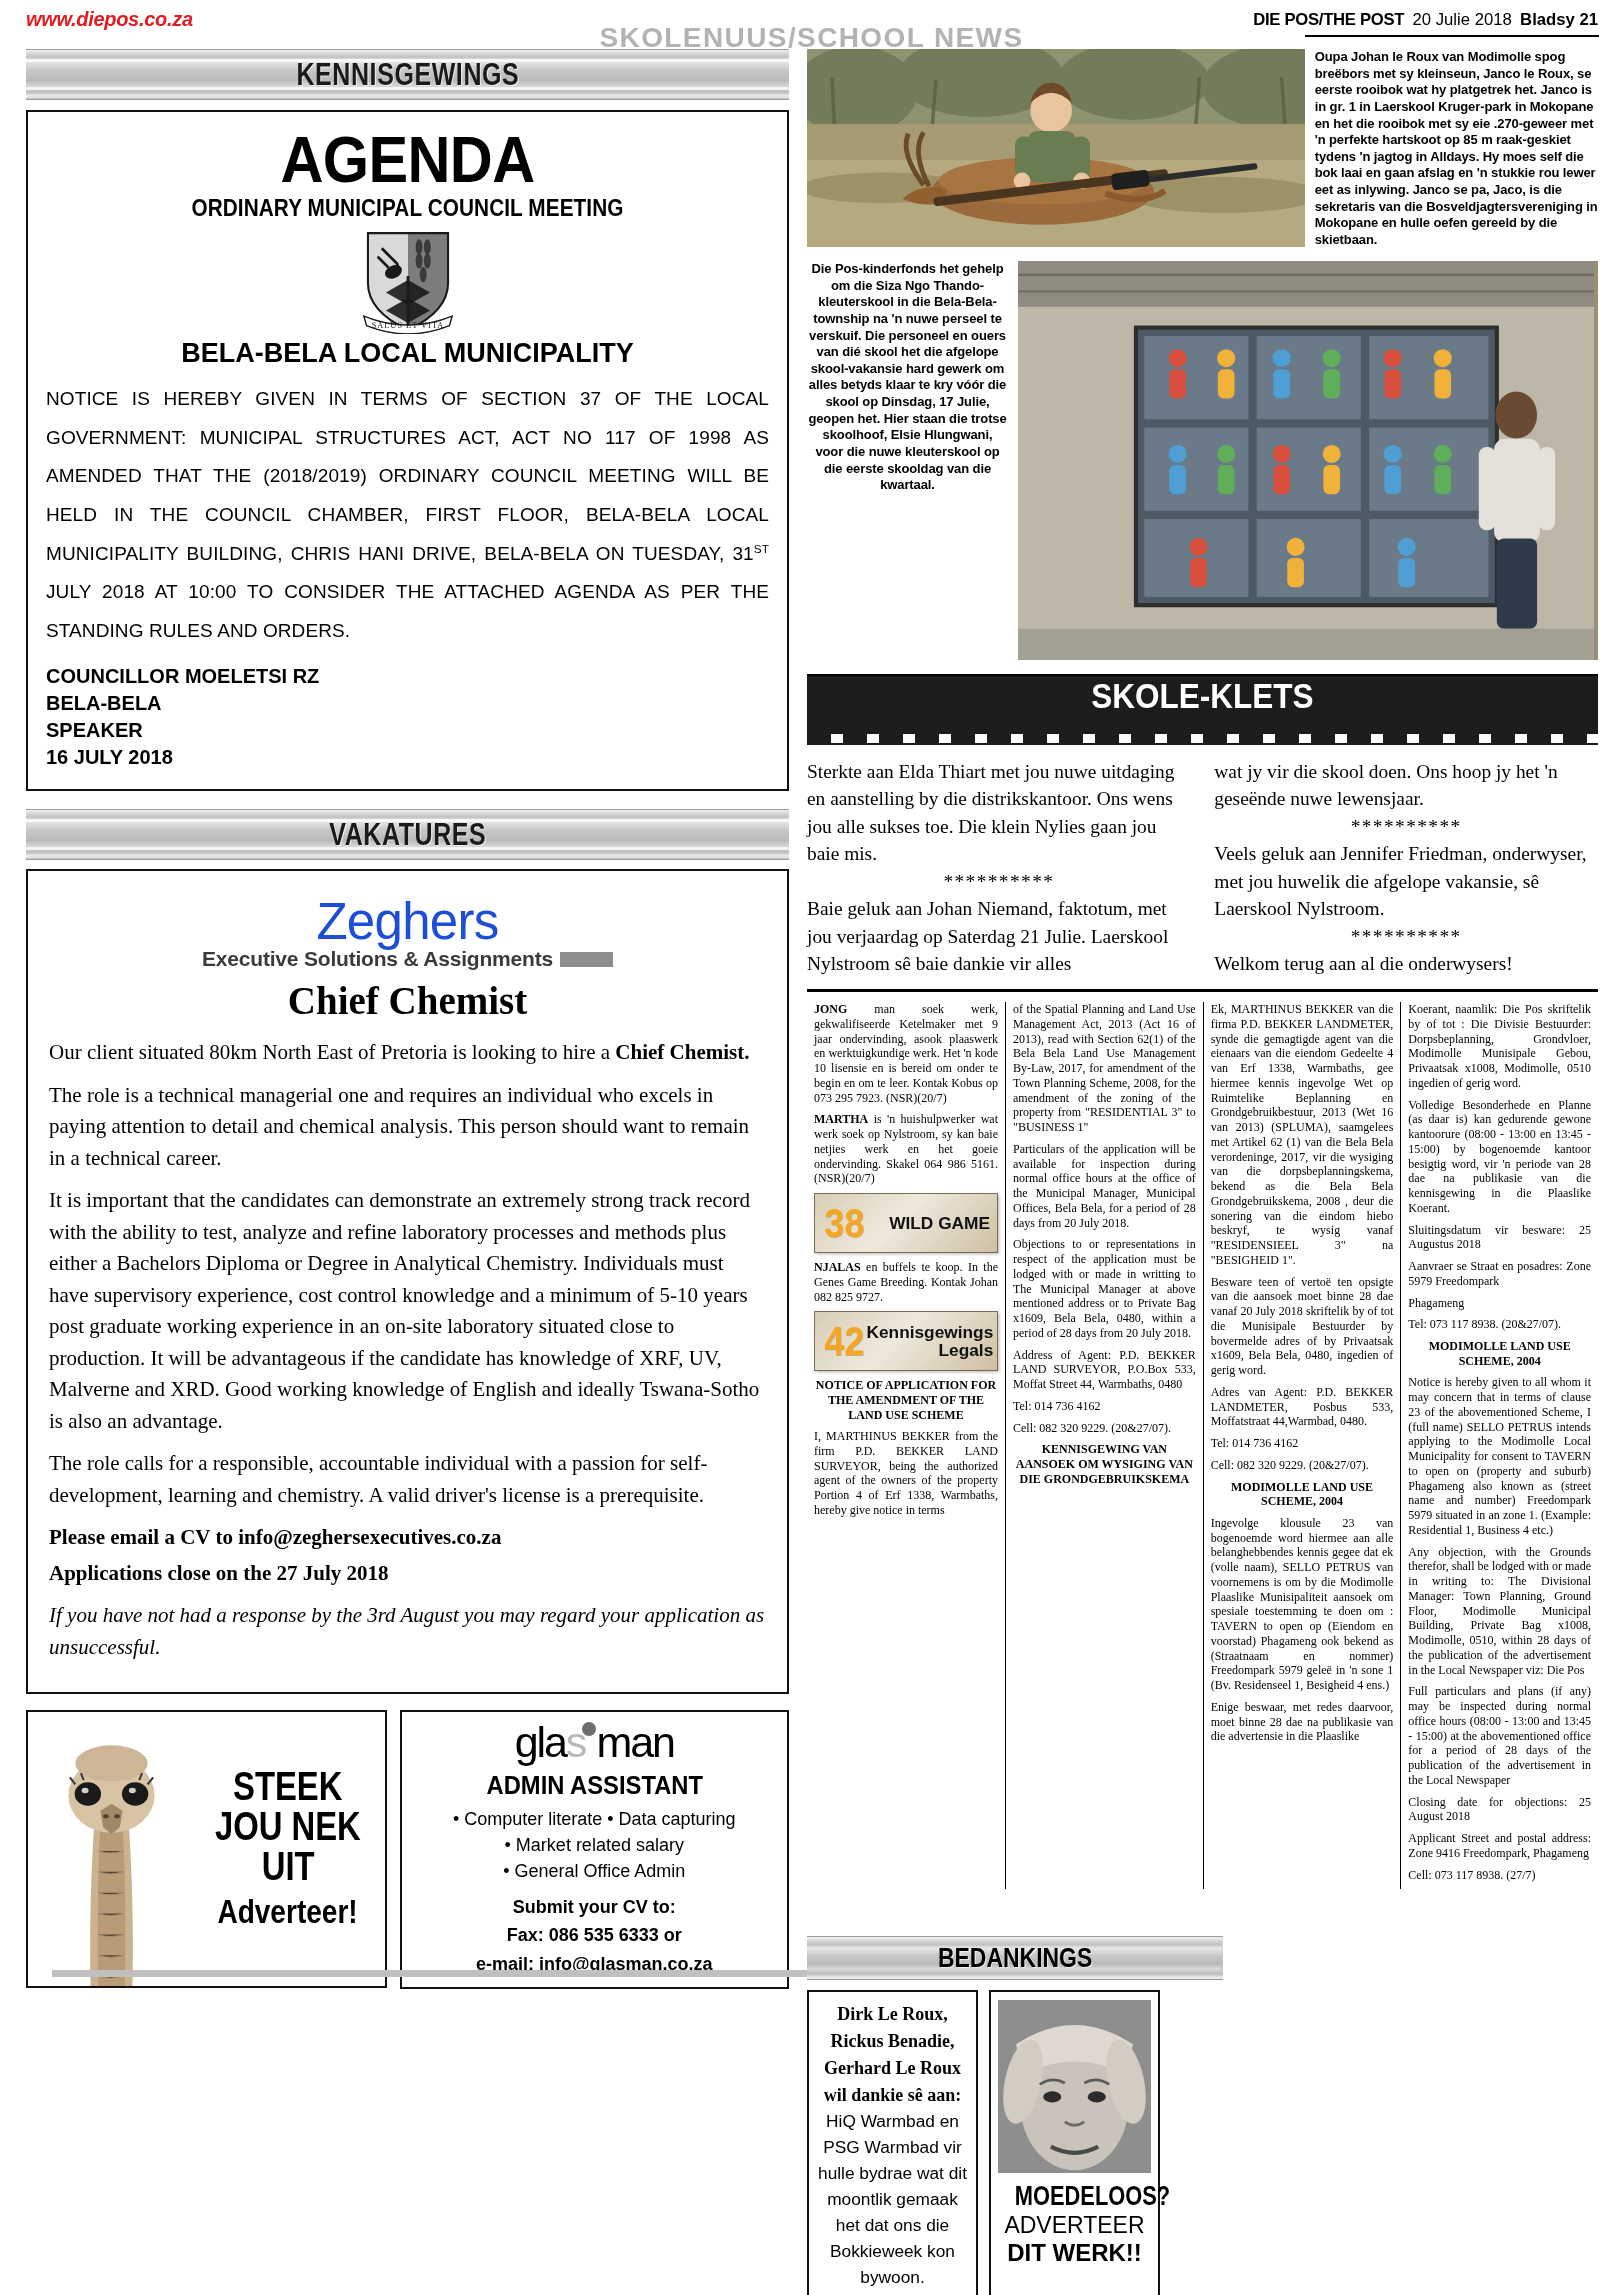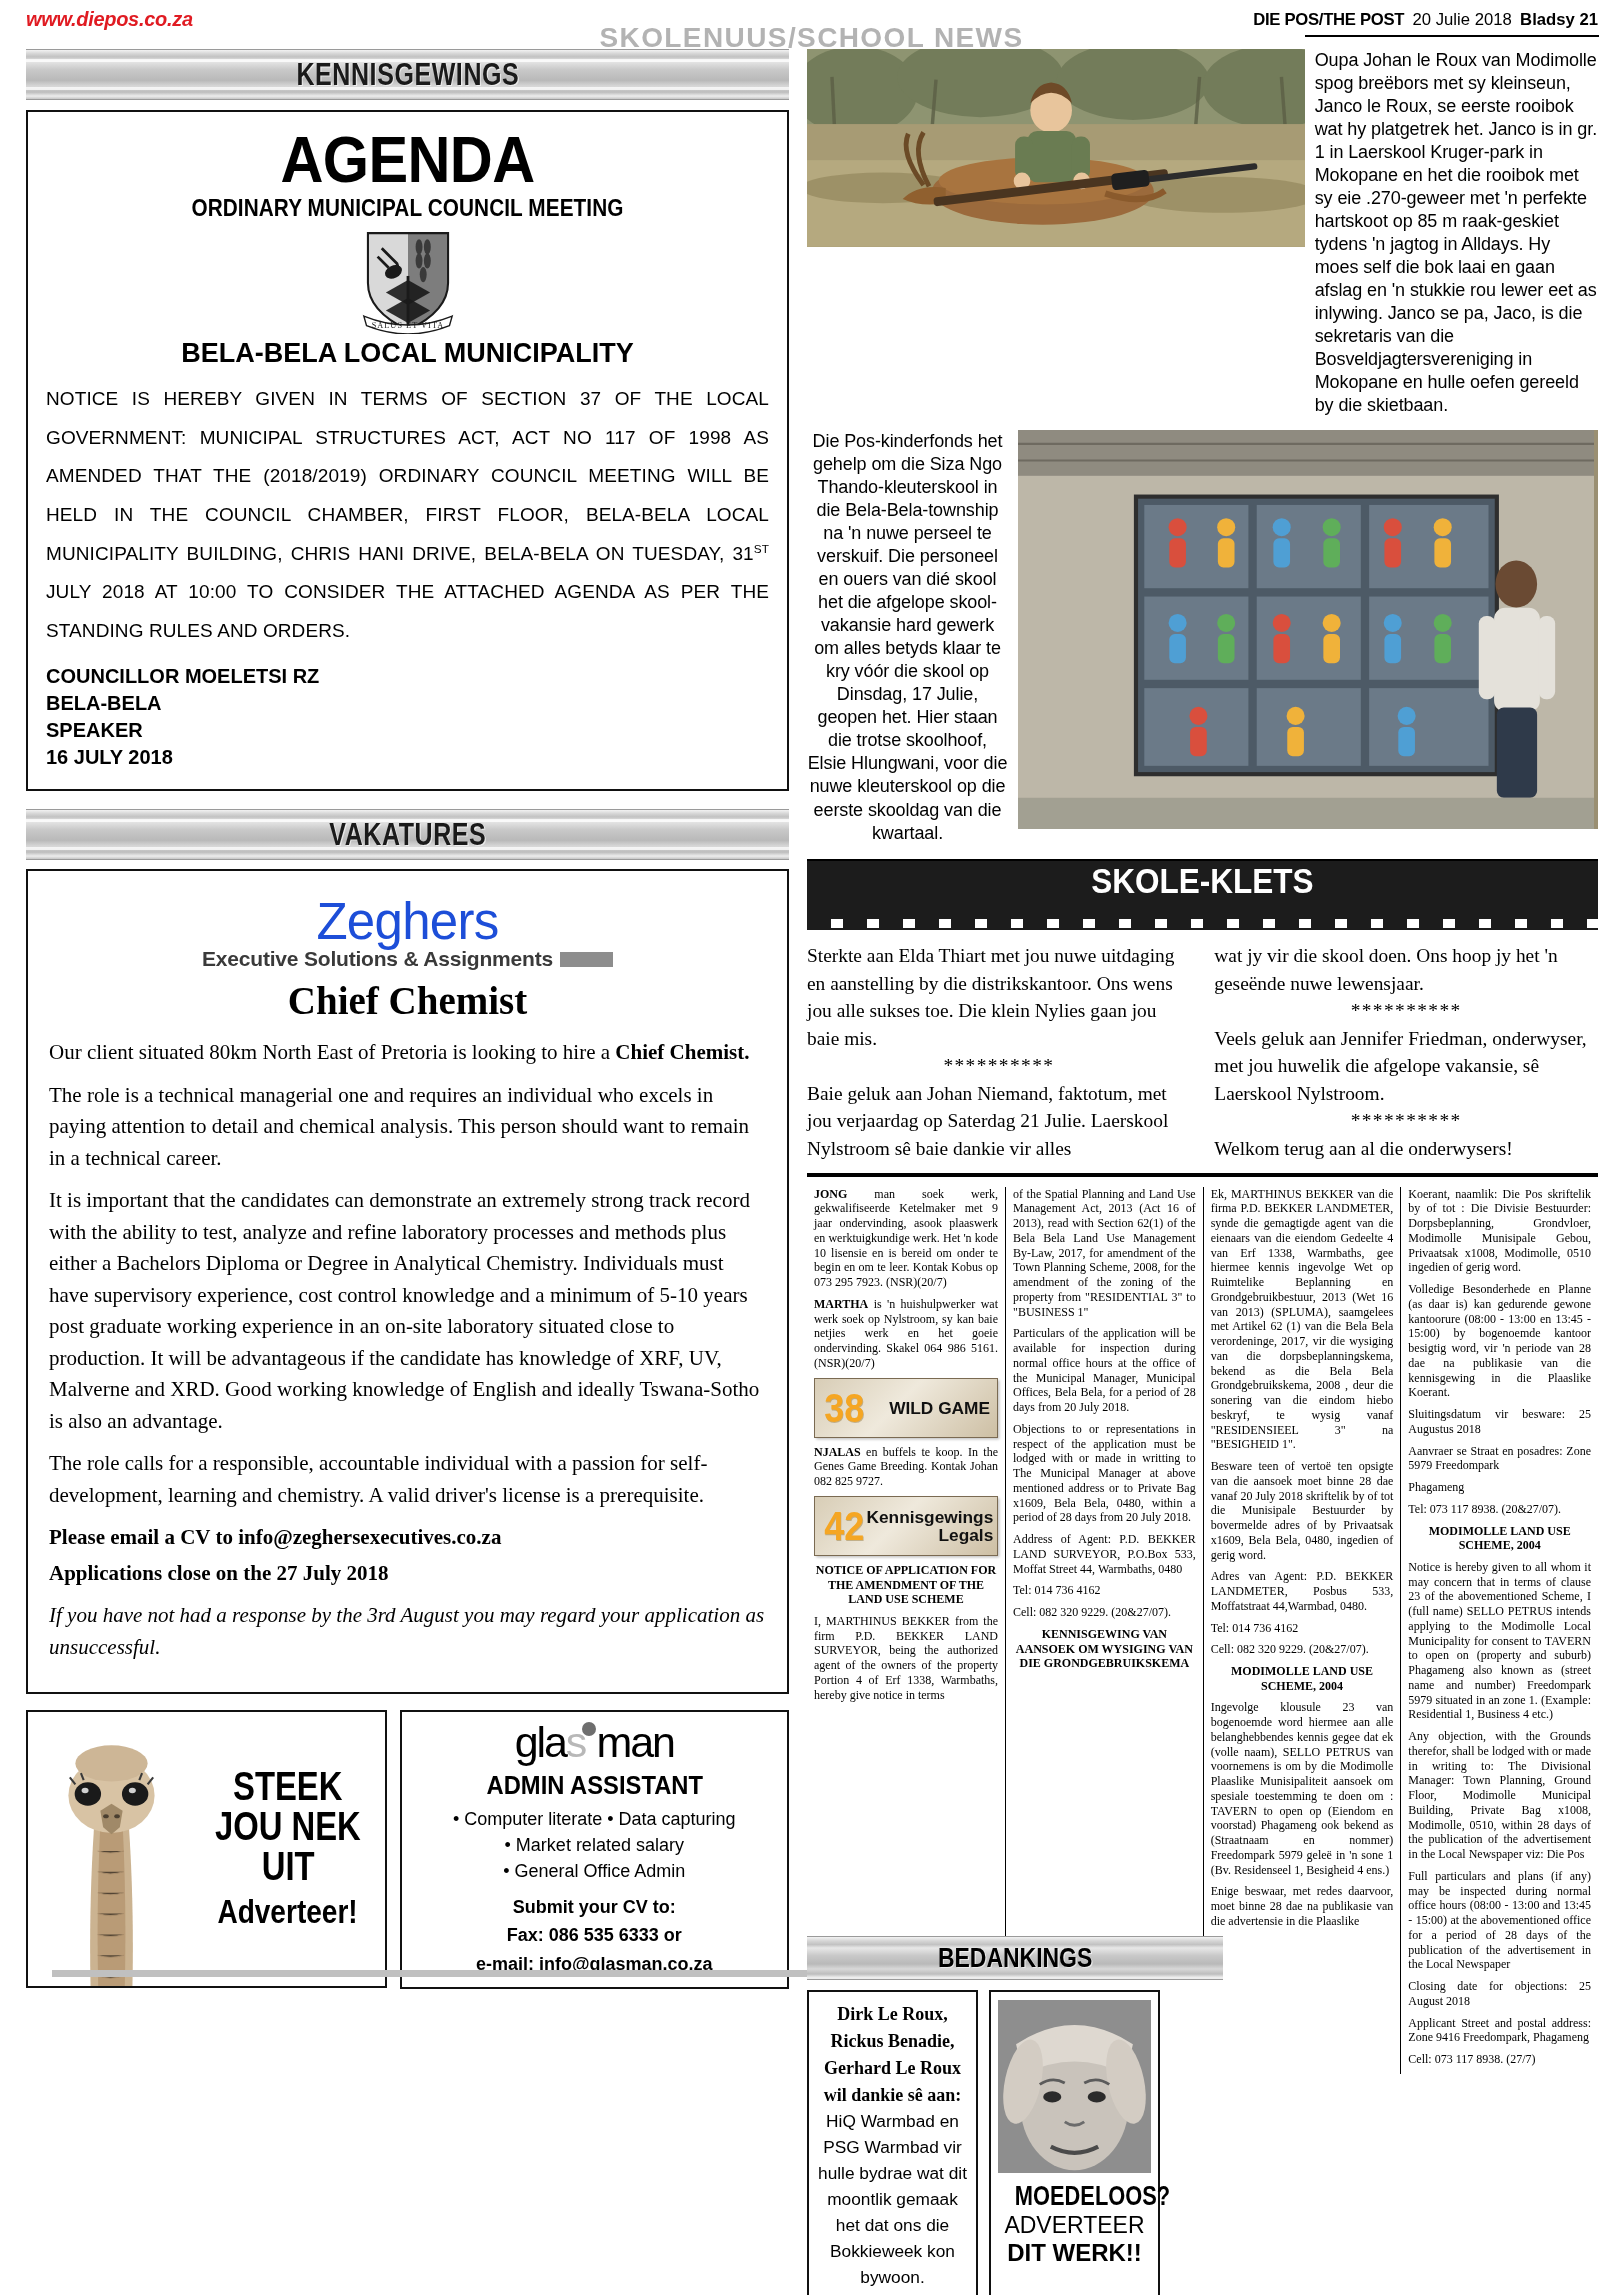--- a/index.html
+++ b/index.html
@@ -182,7 +182,7 @@
   }
   .photo-cap {
     font-family: "Liberation Sans", sans-serif;
-    font-weight: normal; font-size: 18px; line-height: 1.28;
+    font-weight: bold; font-size: 13px; line-height: 1.28;
     letter-spacing: -0.1px;
   }
   .top-block { display: flex; gap: 9.7px; }

